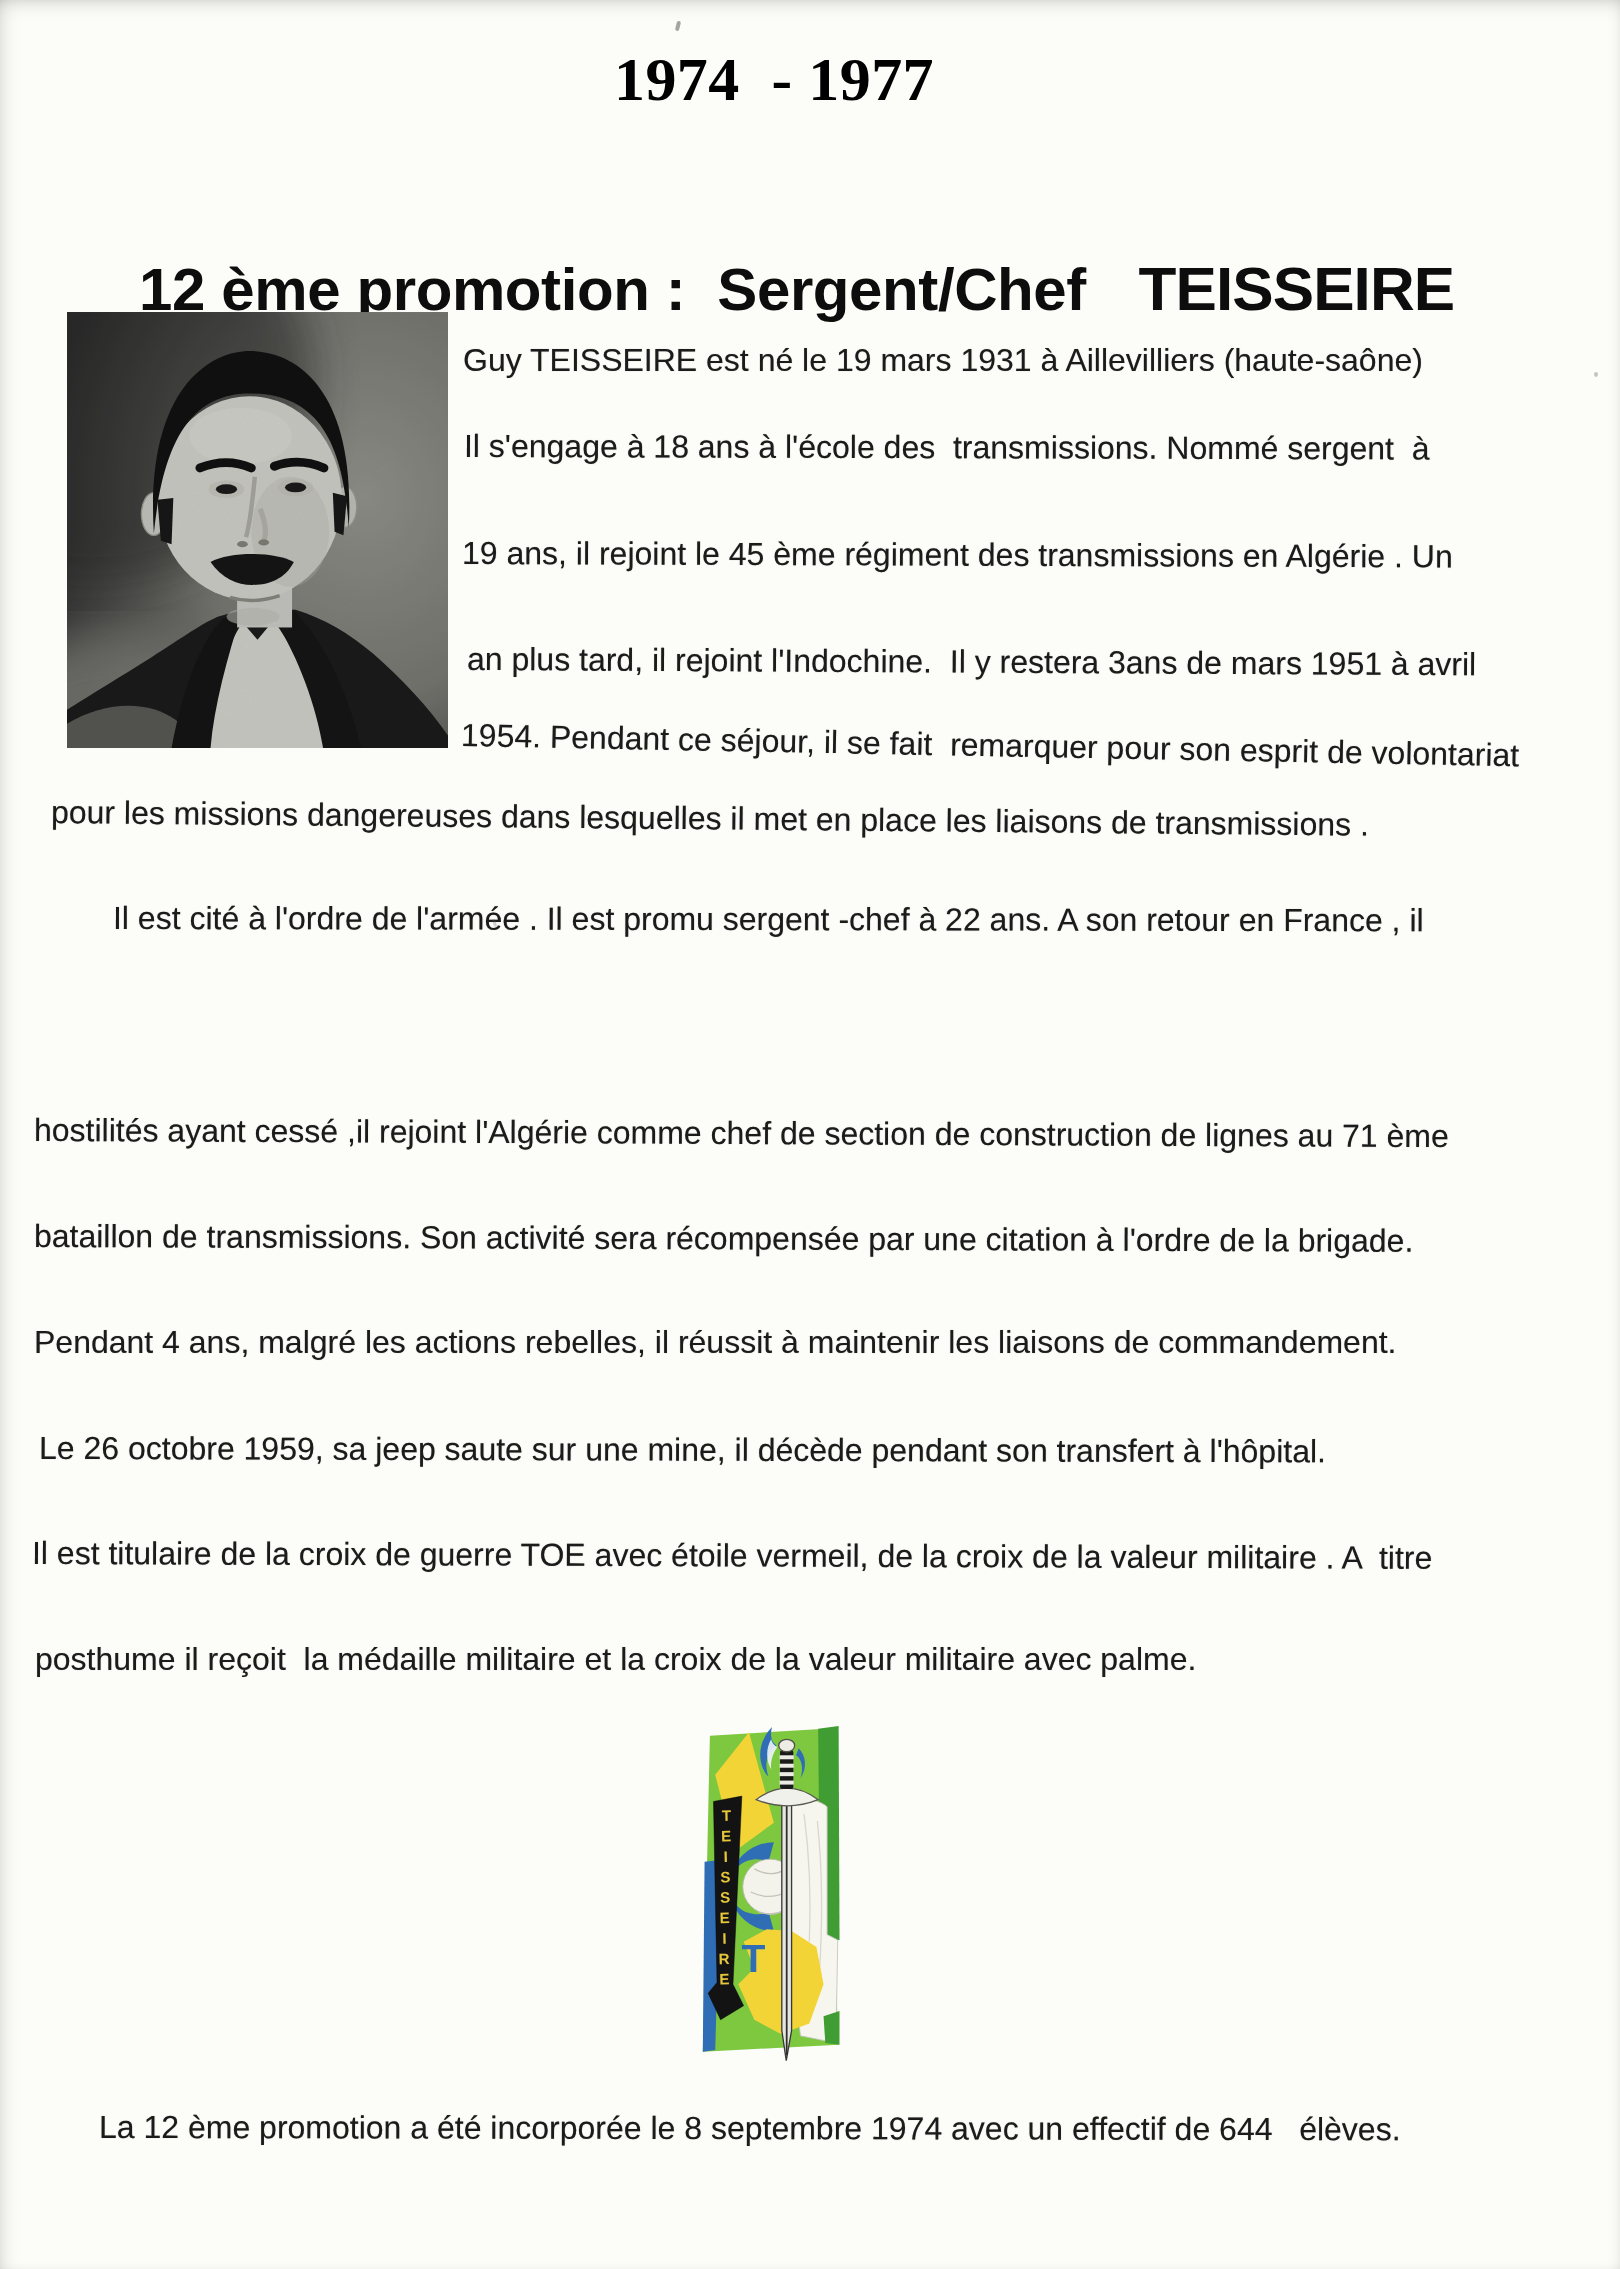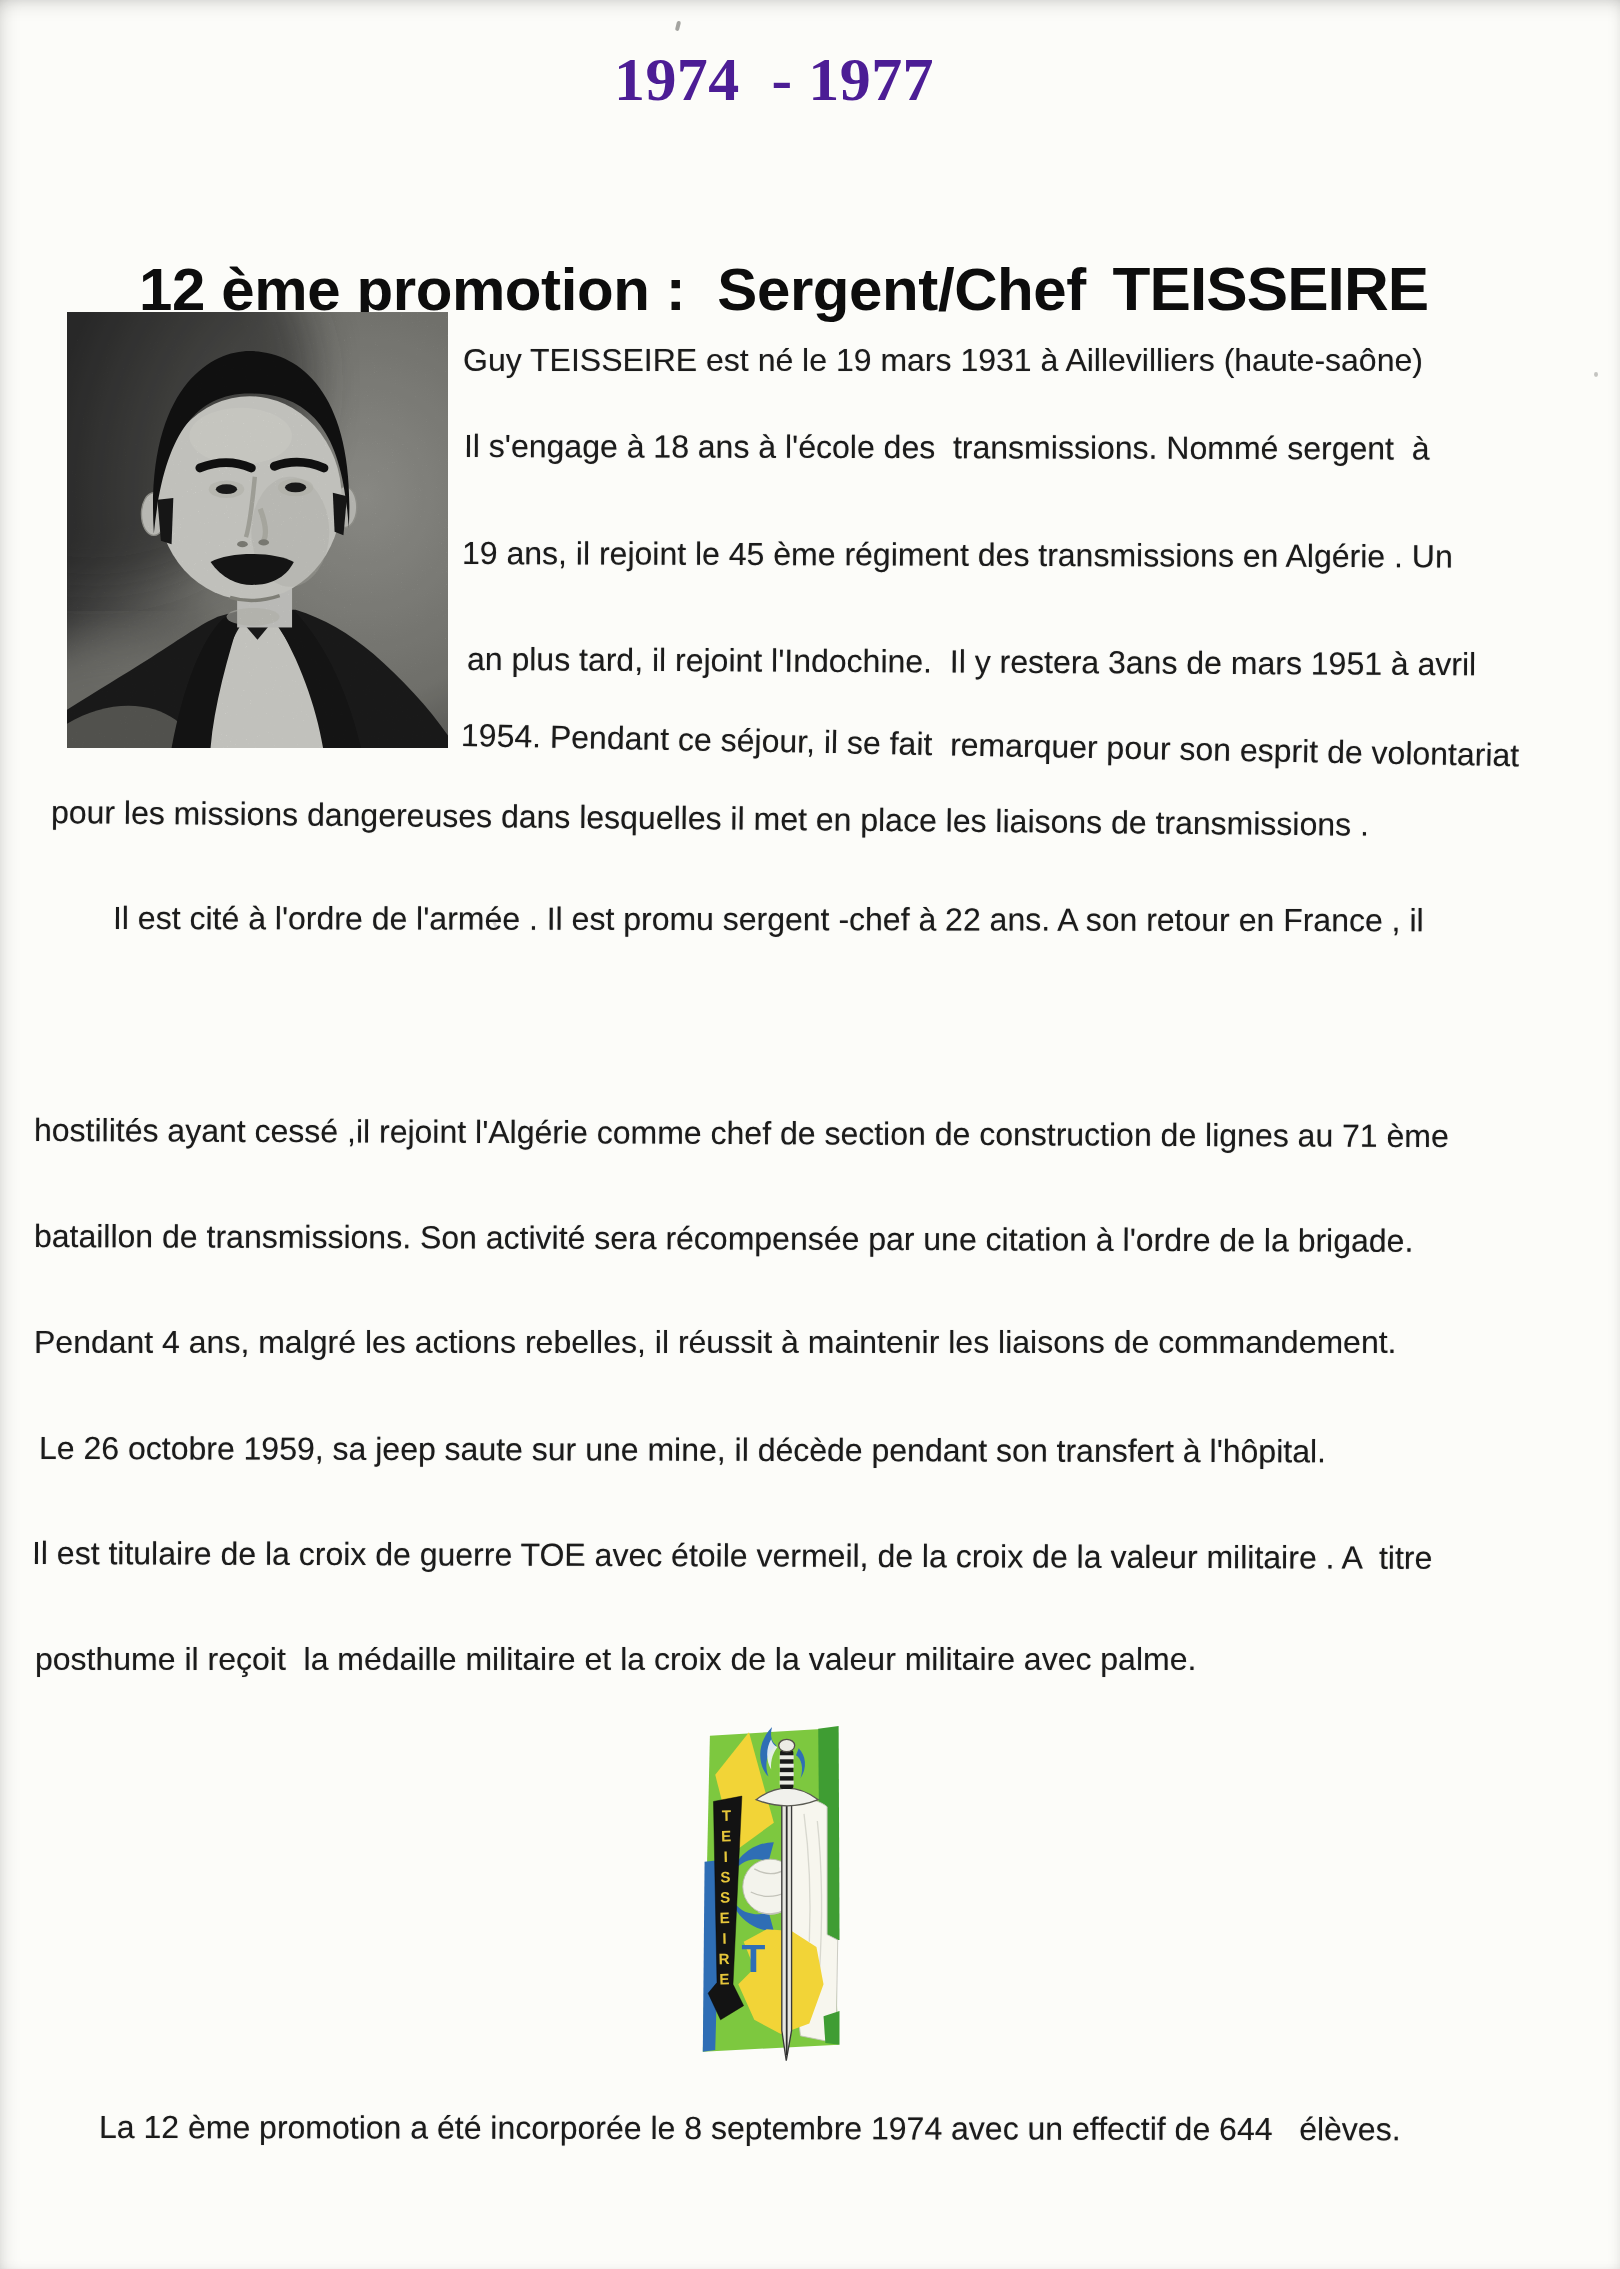--- a/index.html
+++ b/index.html
@@ -18,7 +18,7 @@
   .doc-title{
     position:absolute;left:614px;top:44px;
     font-family:"Liberation Serif",serif;font-weight:bold;font-size:62px;
-    color:#4c1d95;white-space:pre;letter-spacing:0.4px;
+    color:#000000;white-space:pre;letter-spacing:0.4px;
   }
   .promo{
     position:absolute;left:74px;top:184px;white-space:pre;

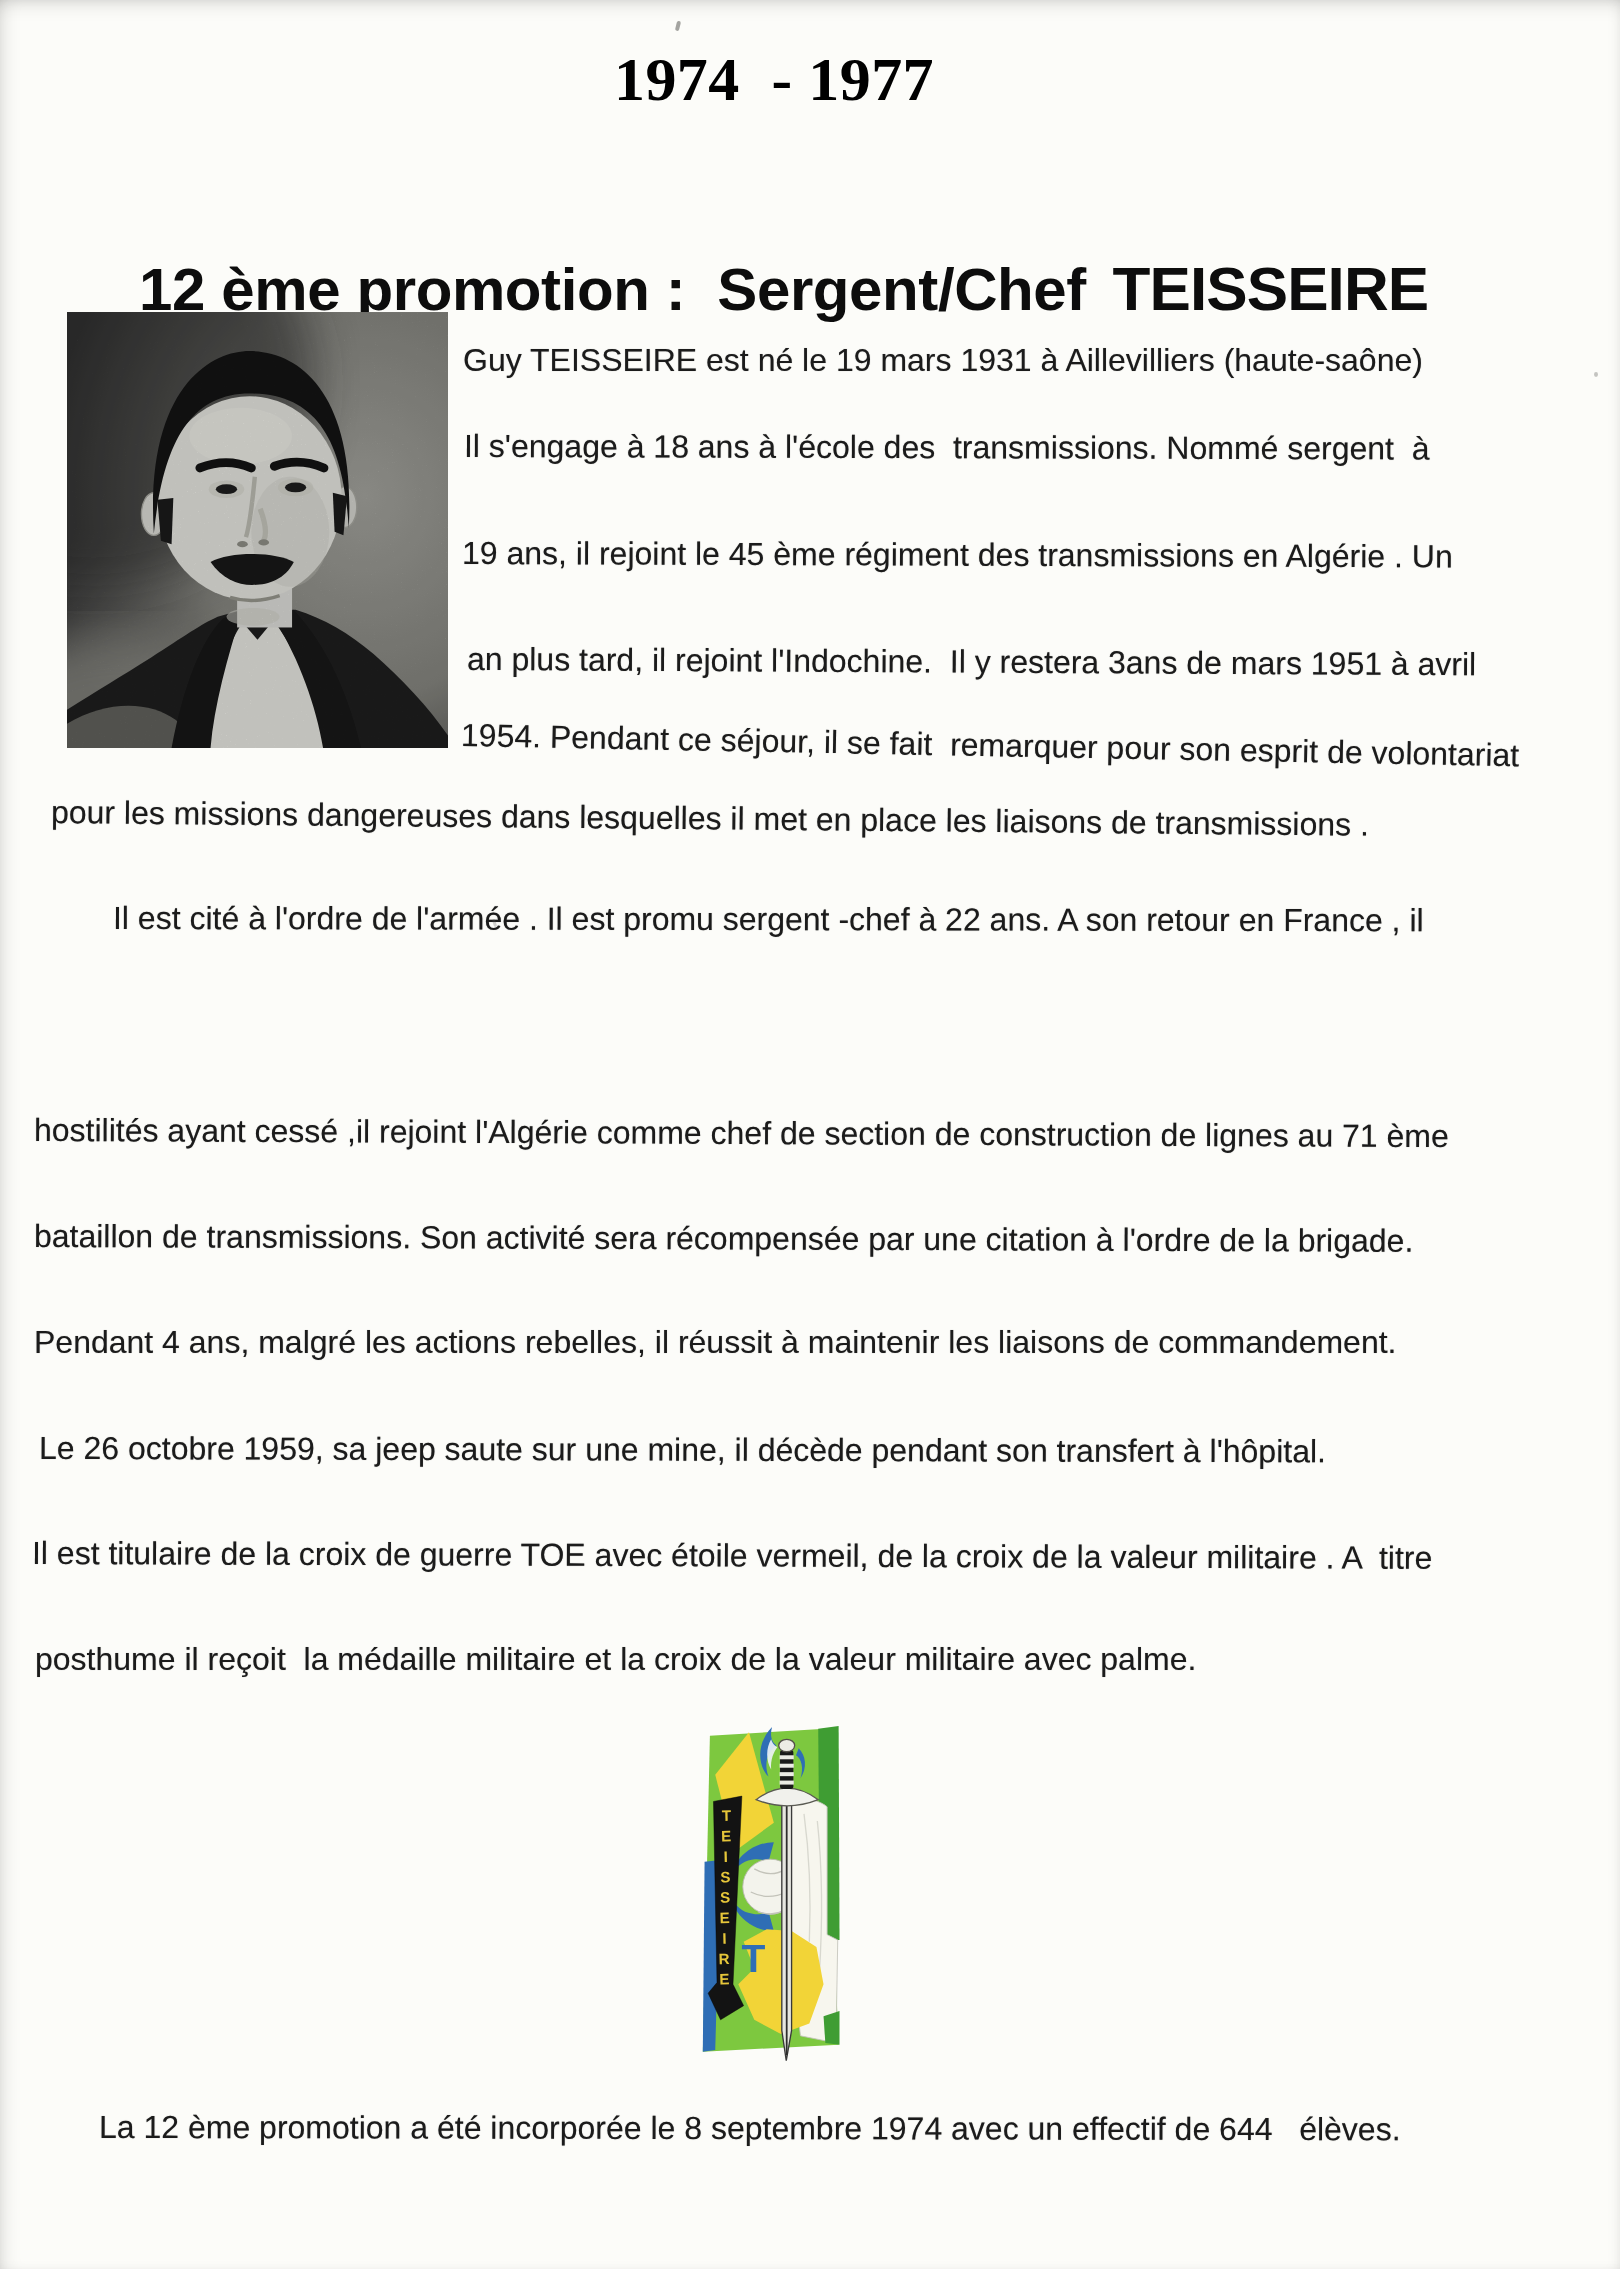--- a/index.html
+++ b/index.html
@@ -26,7 +26,7 @@
   }
   .promo .h-prefix{margin-right:32px;}
   .promo .h-rank{margin-right:26.6px;}
-  .promo .h-name{font-size:62px;letter-spacing:-0.9px;}
+  .promo .h-name{font-size:62px;letter-spacing:-0.9px;margin-left:26px;}
   .photo{position:absolute;left:67px;top:312px;width:381px;height:436px;}
   .photo svg{display:block;width:100%;height:100%;}
   .badge{position:absolute;left:692px;top:1718px;width:153px;height:348px;}

